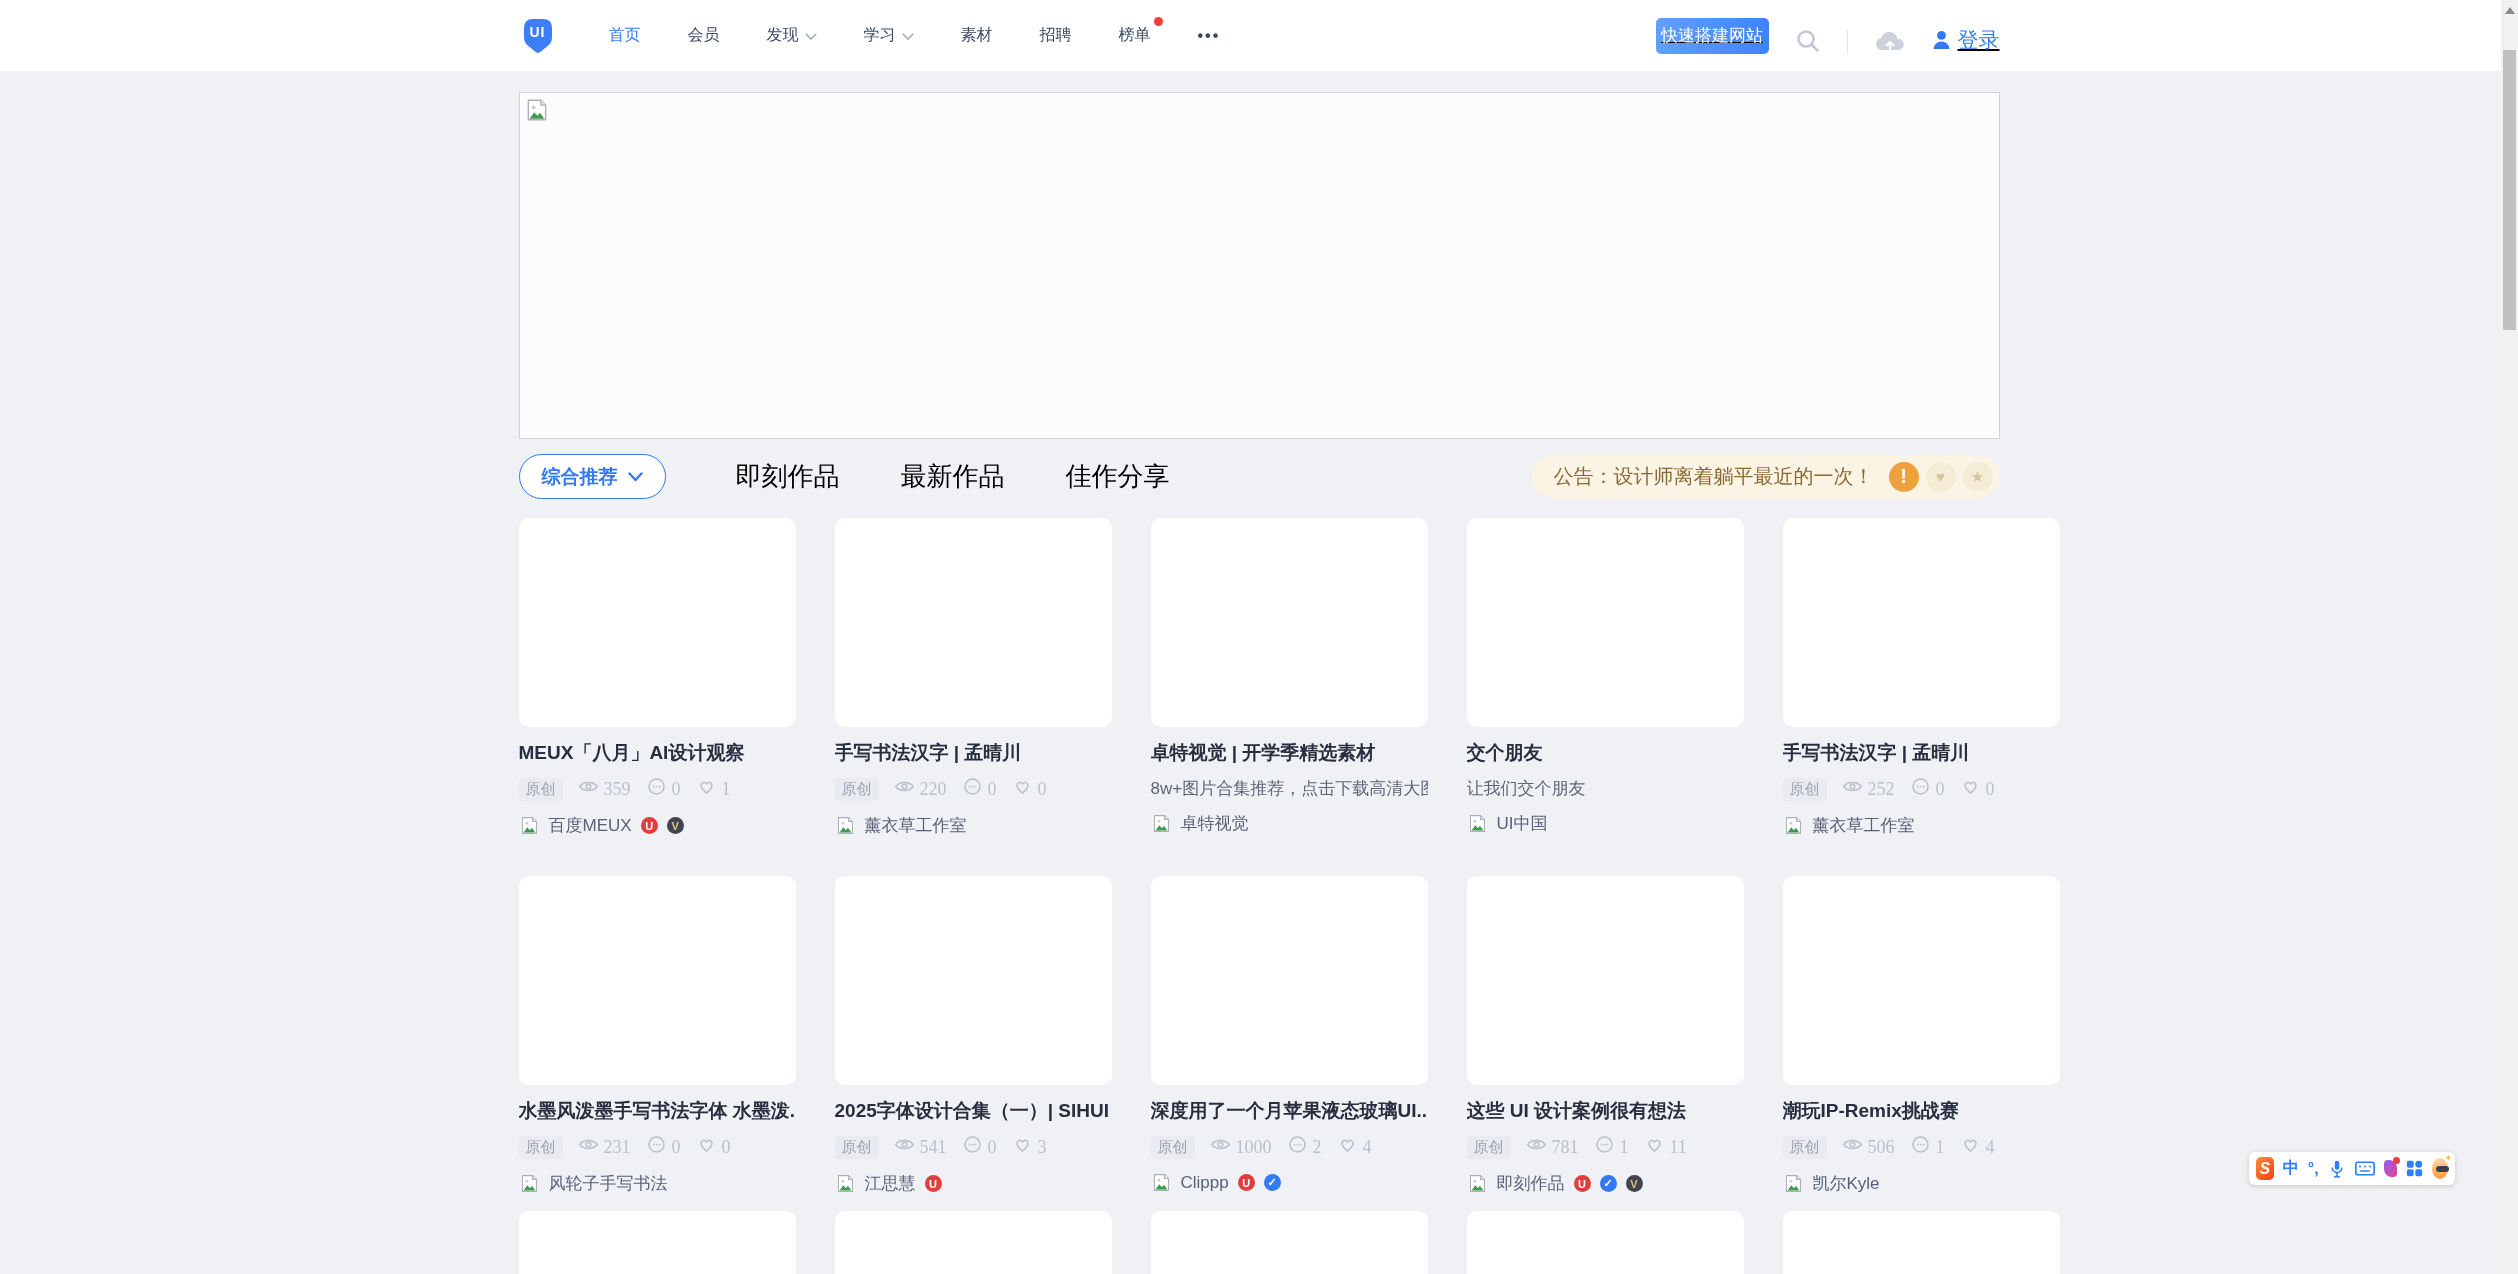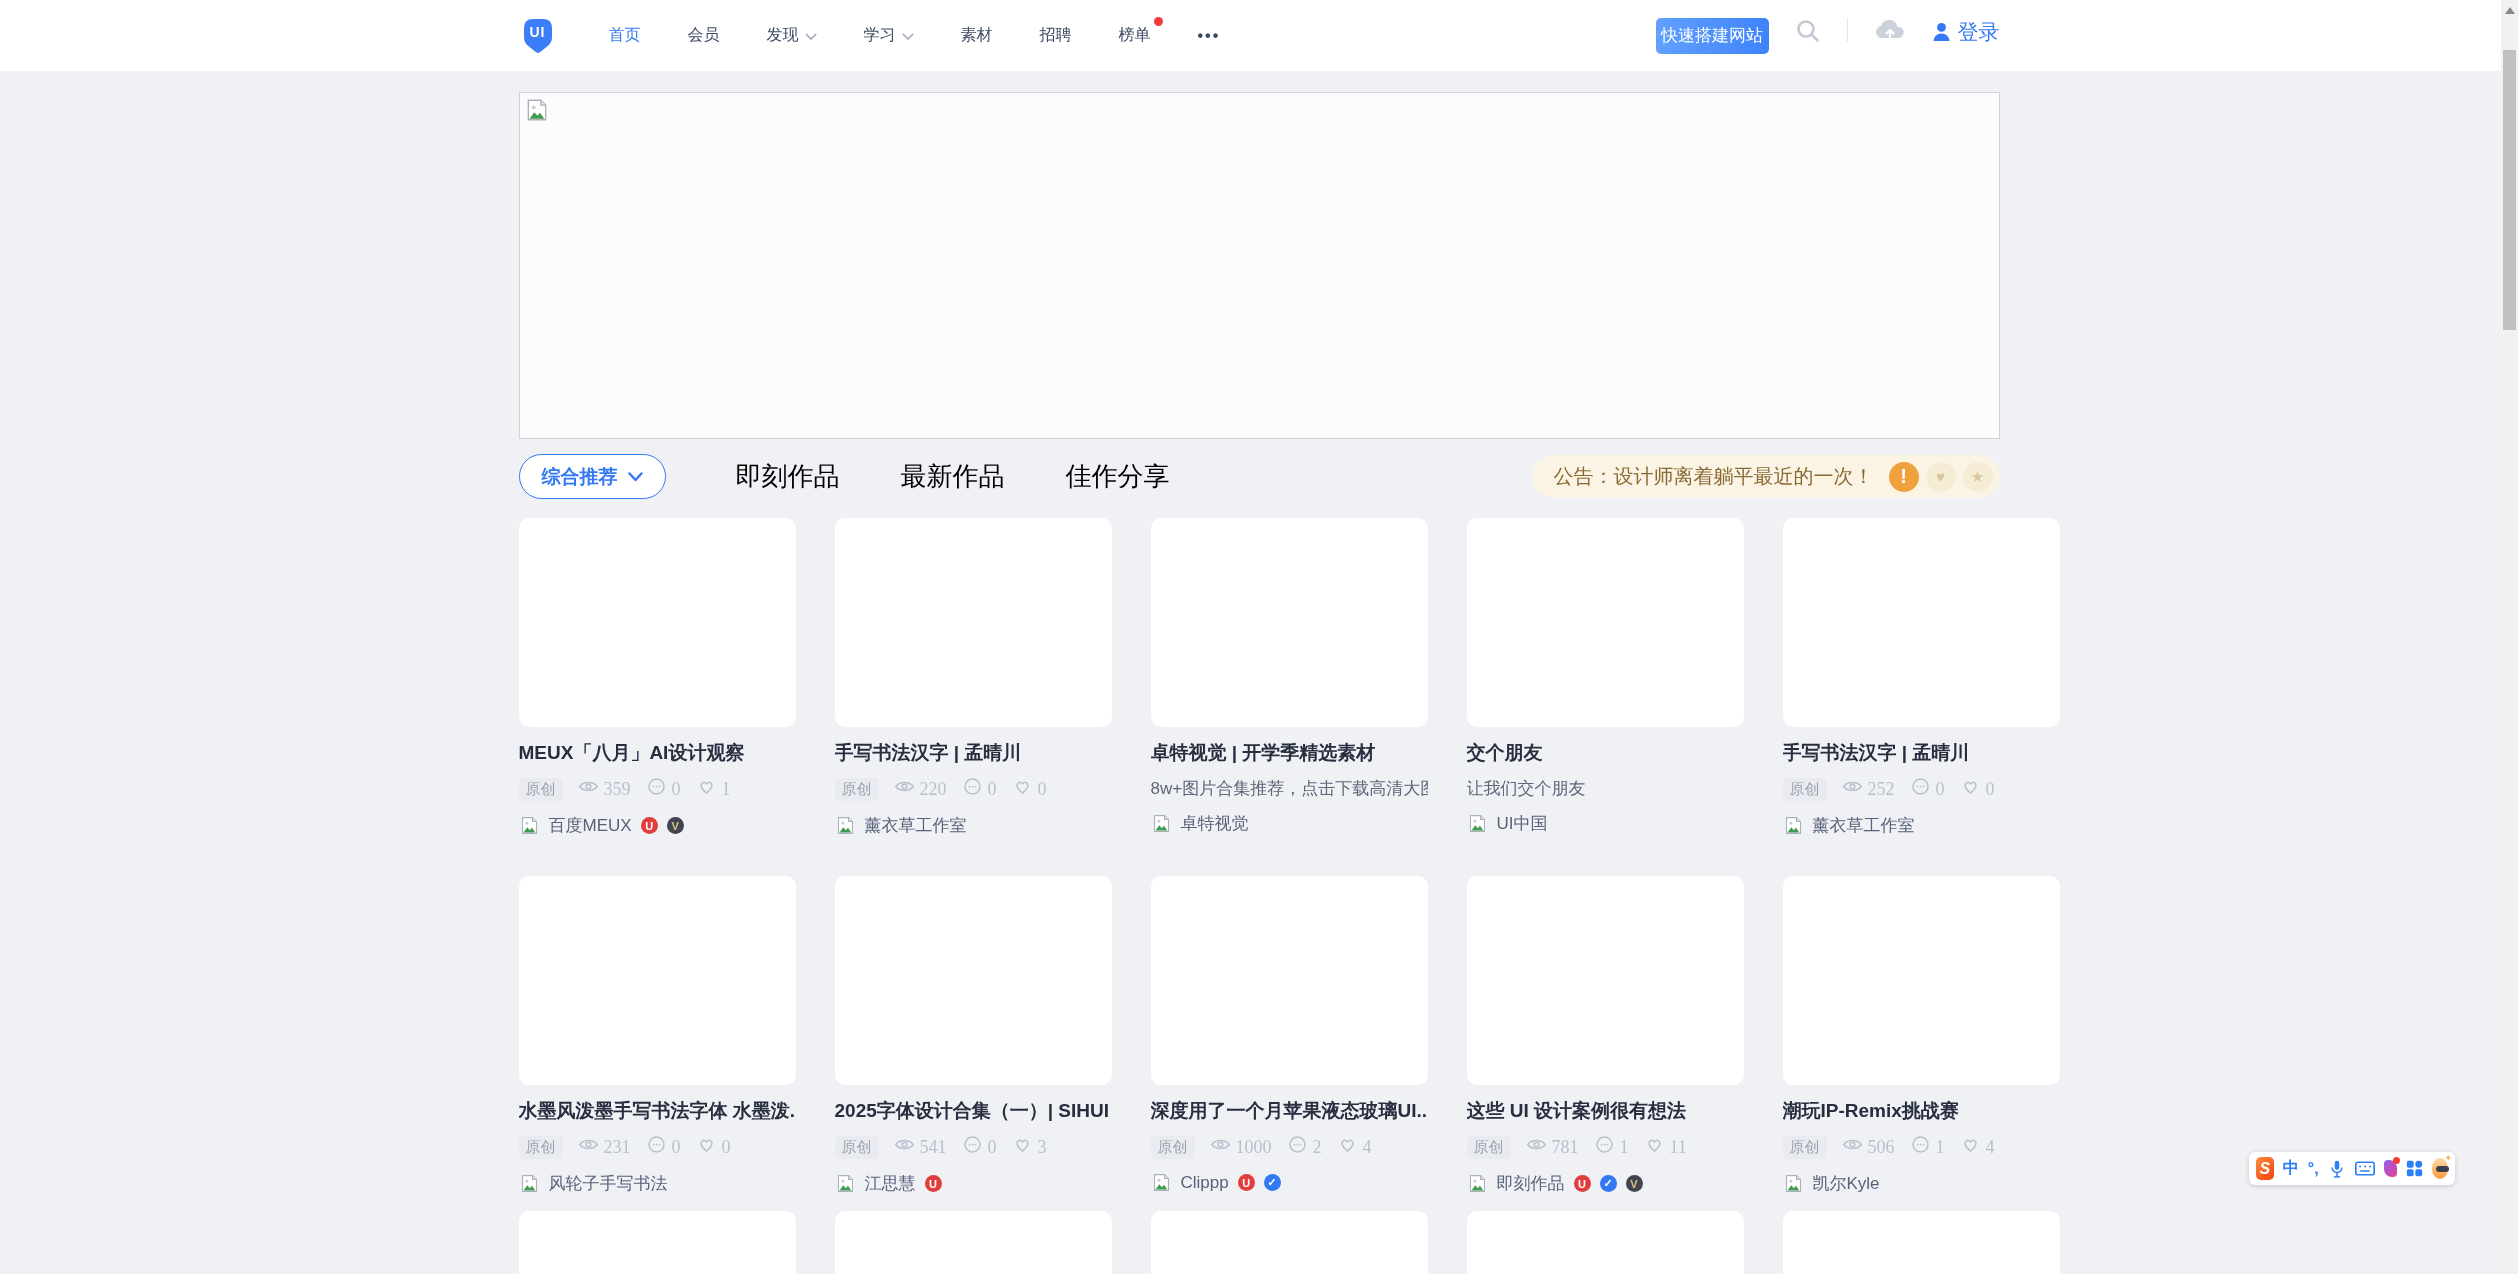--- a/index.html
+++ b/index.html
@@ -22,7 +22,7 @@
   .nav-item .chev{color:#a9b1c0;display:flex;margin-top:3px;}
   .nav-dot{position:absolute;top:-8px;right:-12px;width:9px;height:9px;border-radius:50%;background:#f43b3b;}
   .nav-more{letter-spacing:2px;font-size:16px;color:#3d4a63;font-weight:bold;}
-  .header-right{margin-left:auto;display:flex;align-items:flex-start;gap:26px;}
+  .header-right{margin-left:auto;display:flex;align-items:flex-end;gap:26px;text-decoration:underline;}
   .build-btn{width:113px;height:36px;border:none;border-radius:5px;background:linear-gradient(90deg,#61a0fd,#3f83f9);color:#fff;font-size:17px;cursor:pointer;font-family:inherit;}
   .hicon{display:flex;align-items:center;cursor:pointer;}
   .vdiv{width:1px;height:24px;background:#e2e5ea;}

